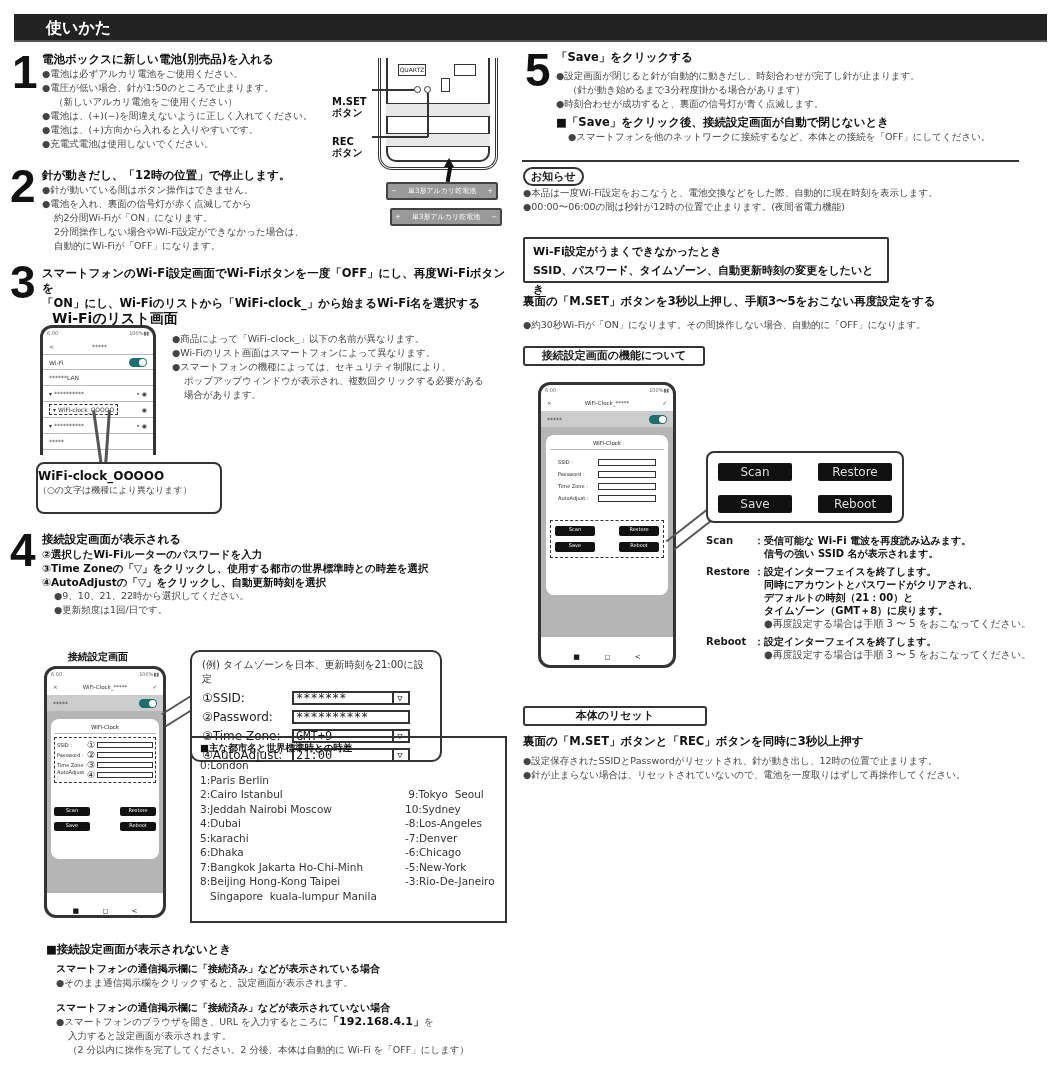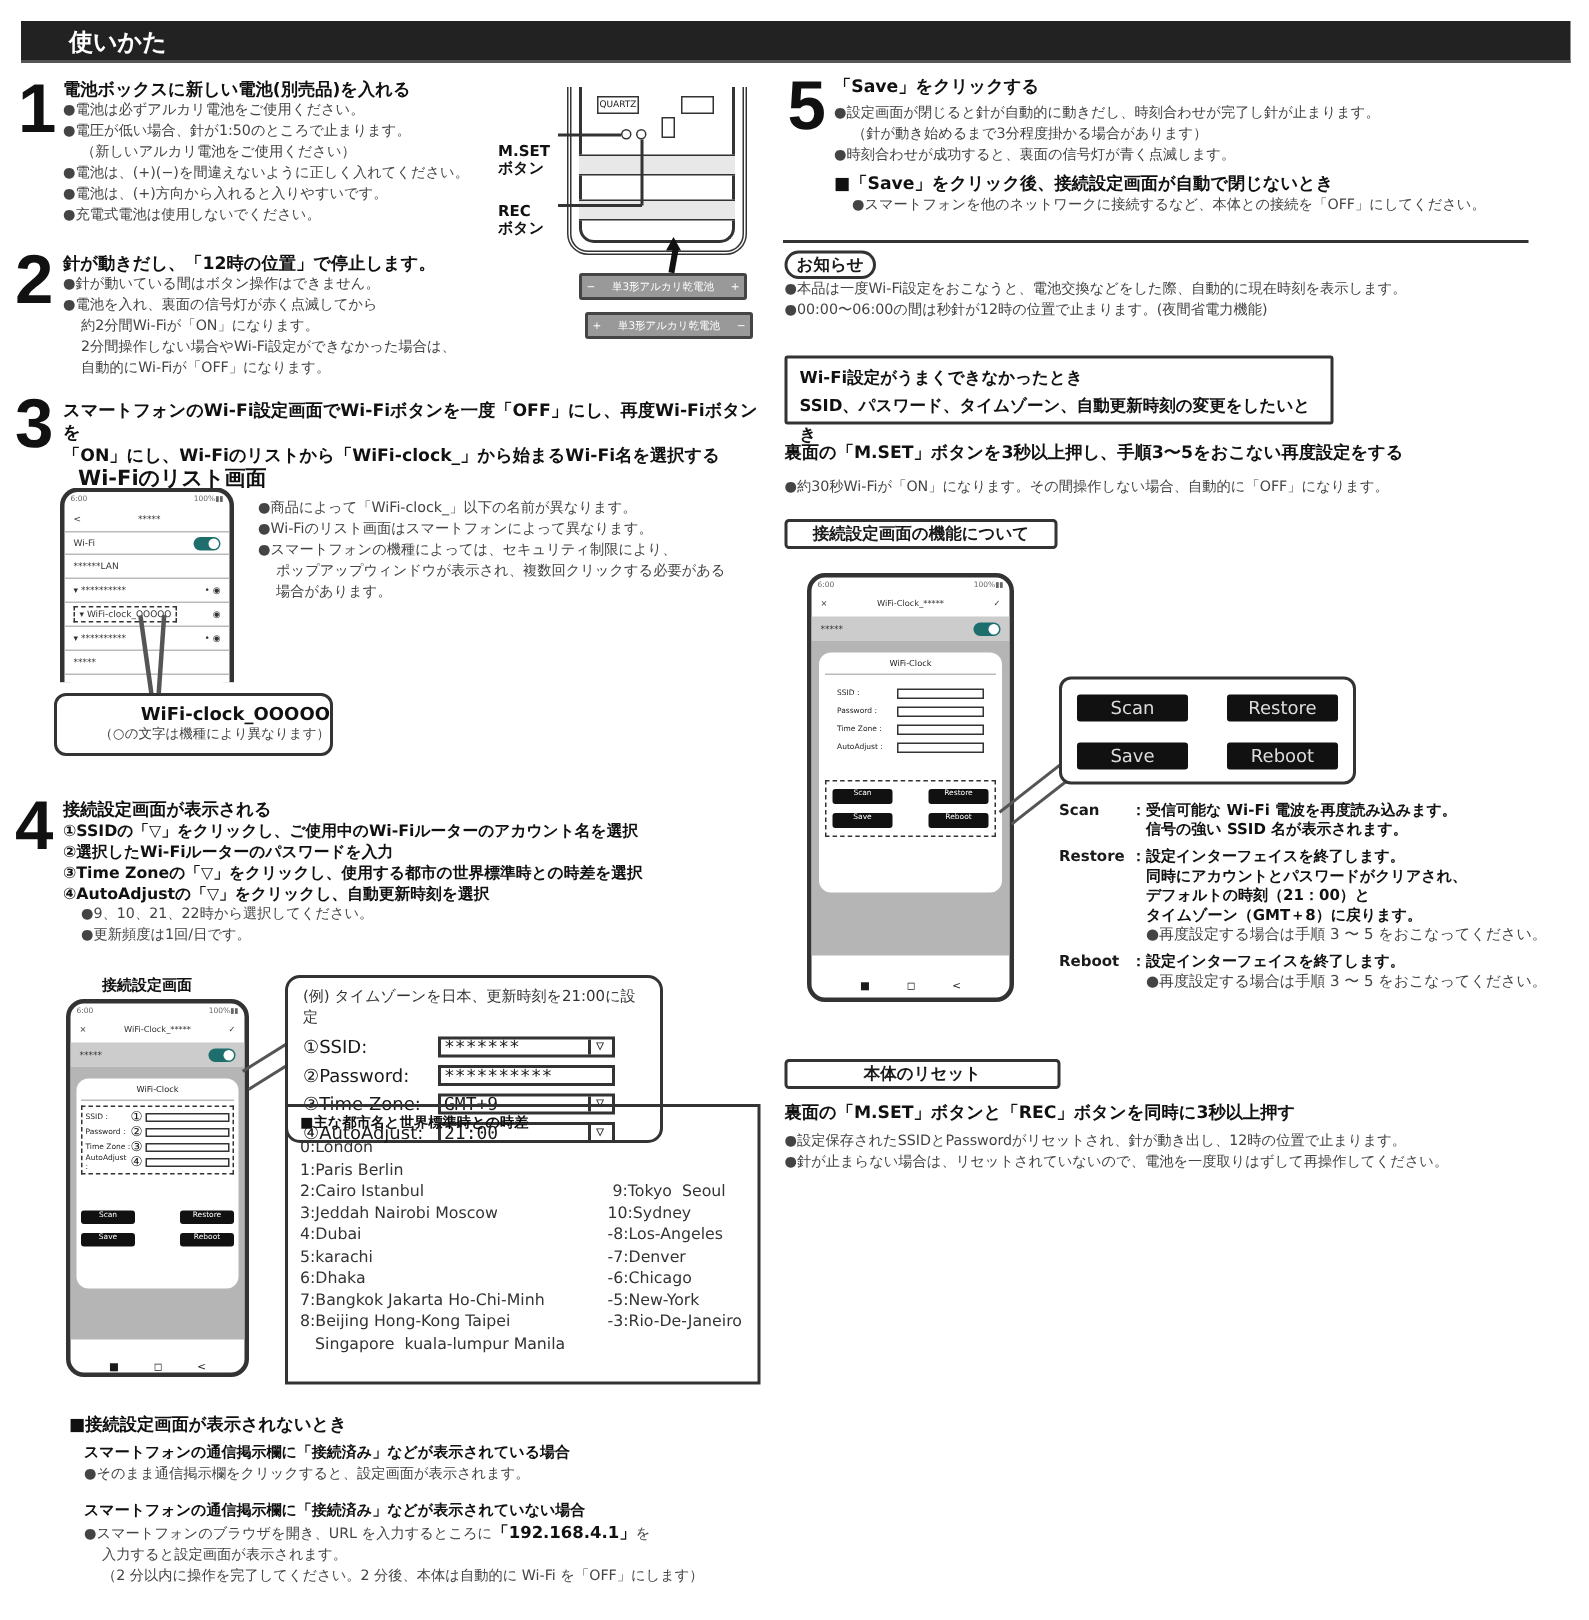--- a/index.html
+++ b/index.html
@@ -129,7 +129,7 @@
 </div>
 <div class="abs" style="left:96px;top:410px;width:3px;height:56px;background:#555;transform:rotate(-8deg)"></div>
 <div class="abs" style="left:106px;top:410px;width:3px;height:56px;background:#555;transform:rotate(4deg)"></div>
-<div class="abs box" style="left:36px;top:462px;width:186px;height:42px;border-radius:8px;text-align:right">
+<div class="abs box" style="left:36px;top:462px;width:186px;height:52px;border-radius:8px;text-align:left">
   <div class="bold" style="font-size:12px;margin-top:5px">WiFi-clock_OOOOO</div>
   <div class="b" style="font-size:9px">（○の文字は機種により異なります）</div>
 </div>

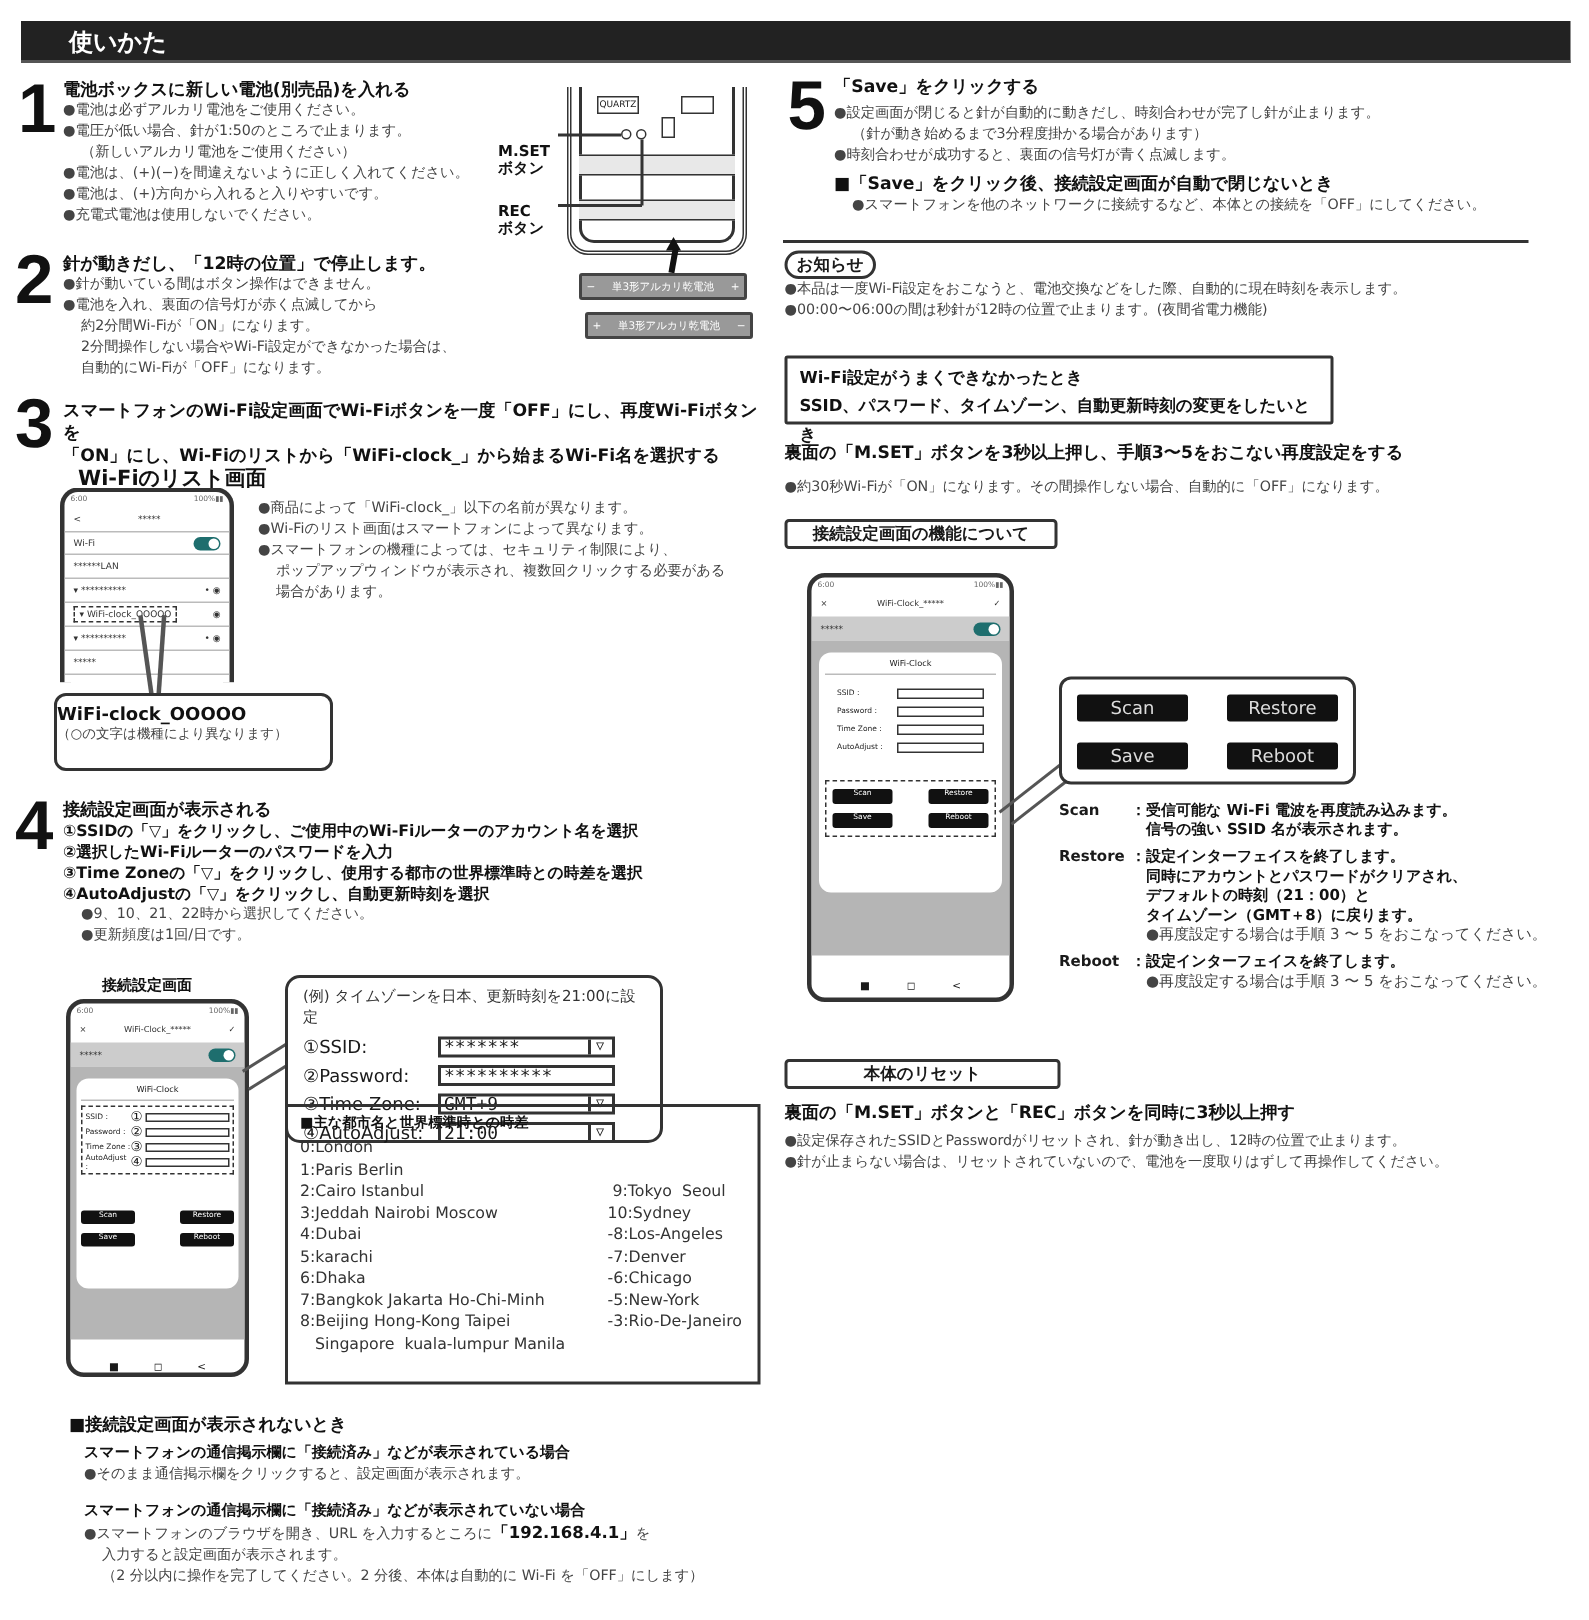--- a/index.html
+++ b/index.html
@@ -144,7 +144,6 @@
 <div class="abs stepnum" style="left:10px;top:530px">4</div>
 <div class="abs" style="left:42px;top:532px;width:470px">
   <div class="title">接続設定画面が表示される</div>
-  <div class="title" style="font-size:10.5px;line-height:14px">①SSIDの「▽」をクリックし、ご使用中のWi-Fiルーターのアカウント名を選択</div>
   <div class="title" style="font-size:10.5px;line-height:14px">②選択したWi-Fiルーターのパスワードを入力</div>
   <div class="title" style="font-size:10.5px;line-height:14px">③Time Zoneの「▽」をクリックし、使用する都市の世界標準時との時差を選択</div>
   <div class="title" style="font-size:10.5px;line-height:14px">④AutoAdjustの「▽」をクリックし、自動更新時刻を選択</div>

